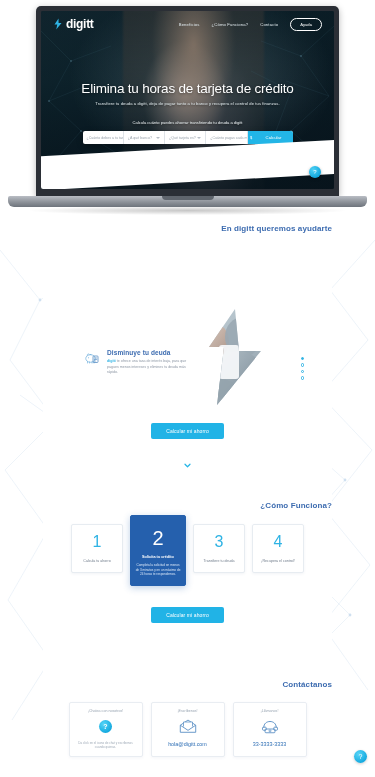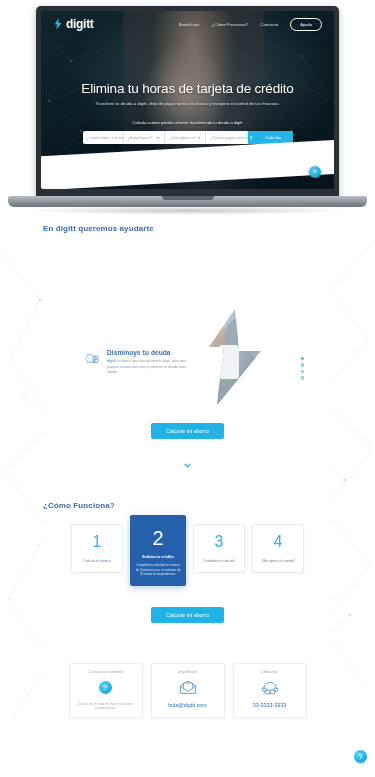--- a/index.html
+++ b/index.html
@@ -238,7 +238,7 @@
     min-height: 566px;
   }
   .sec-title {
-    text-align: left;
+    text-align: right;
     color: #3d6cb0;
     font-size: 8px;
     font-weight: bold;

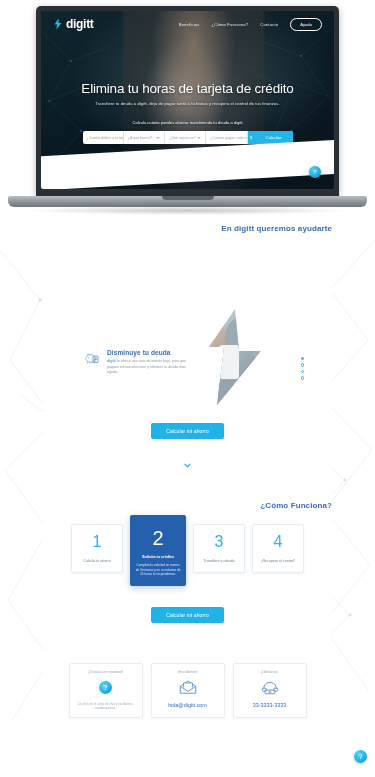--- a/index.html
+++ b/index.html
@@ -624,6 +624,7 @@
     </div>
 
     <div class="contact-sec">
+      <h2 class="sec-title">Contáctanos</h2>
 
       <div class="cards">
 

